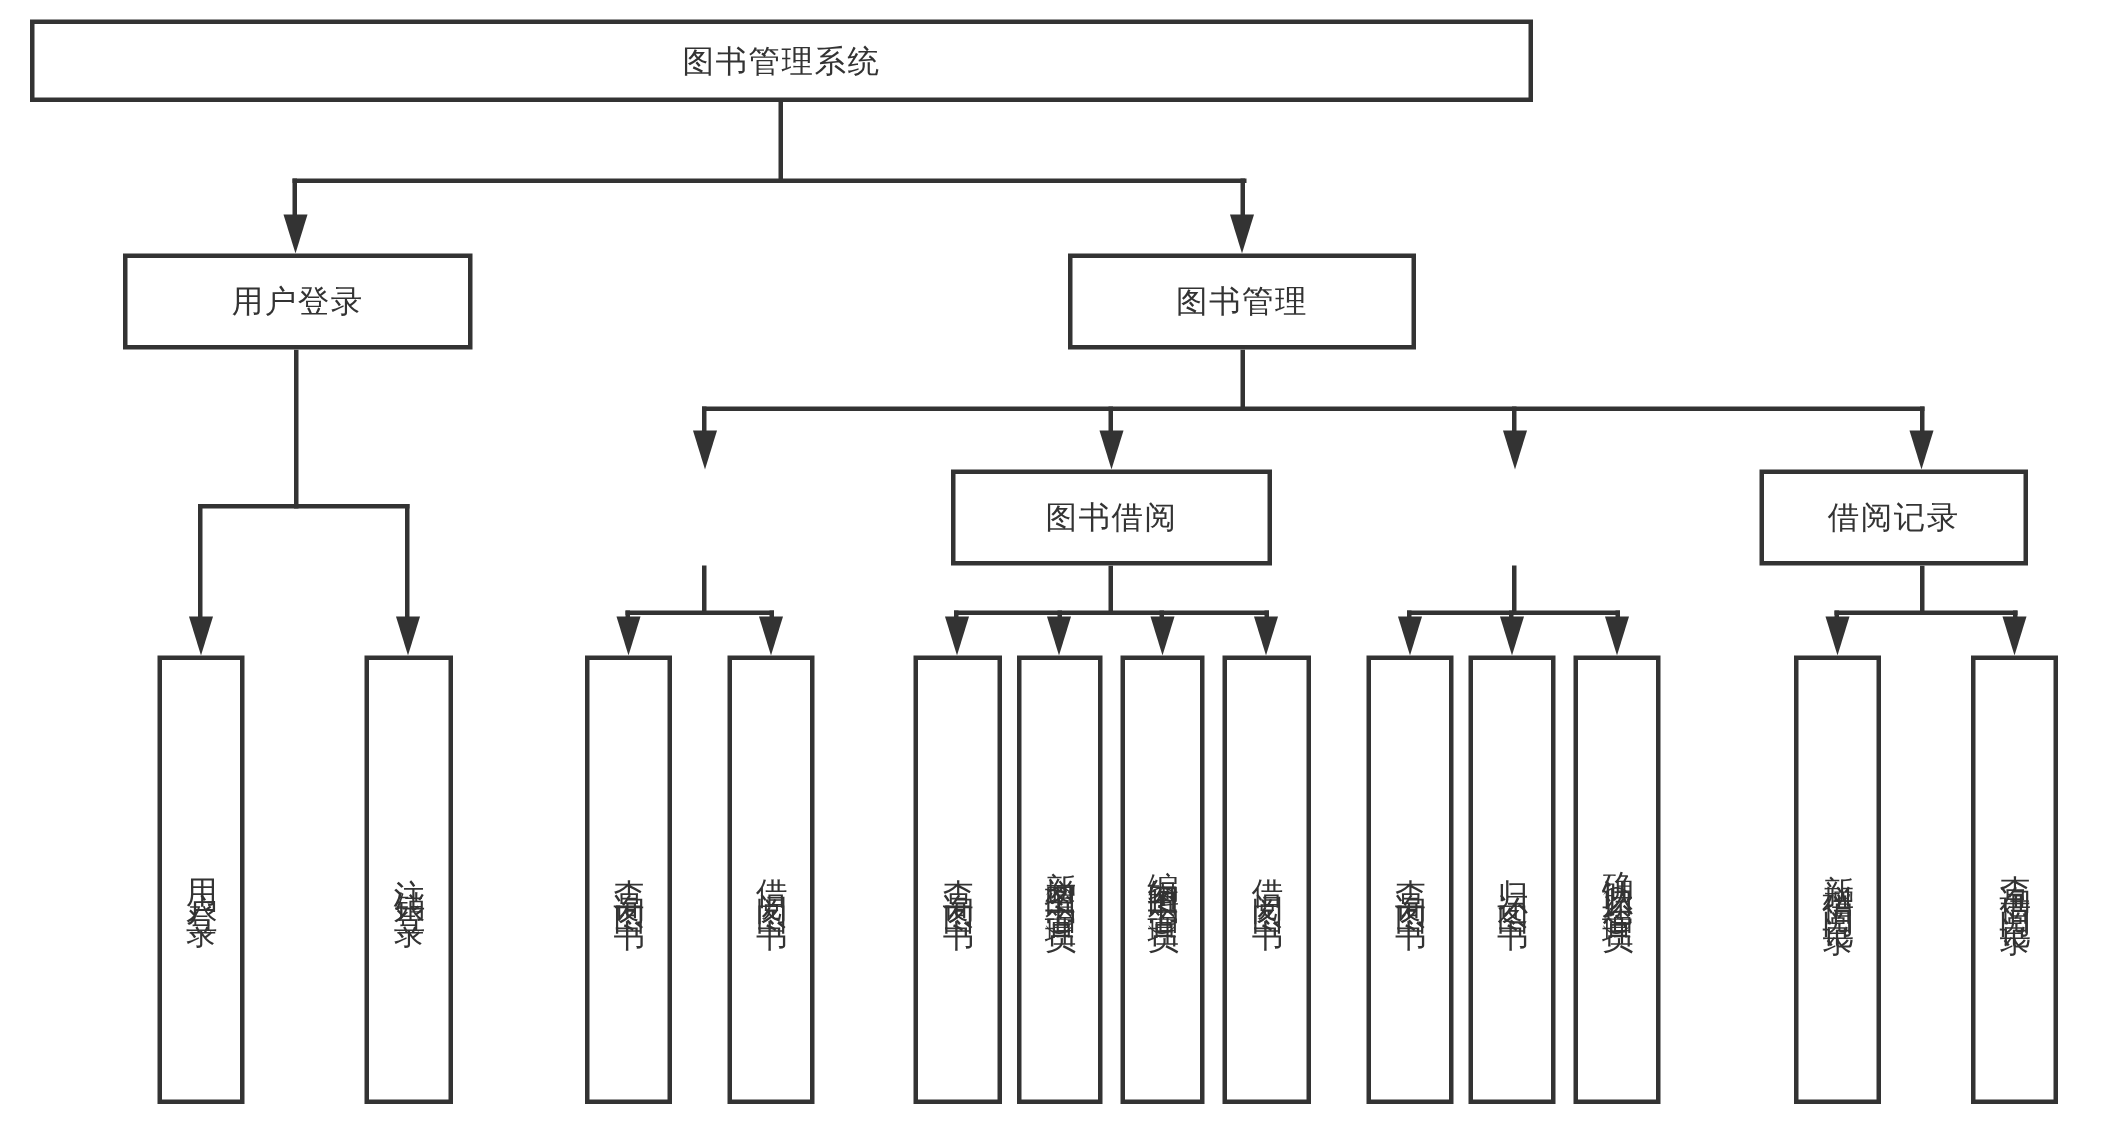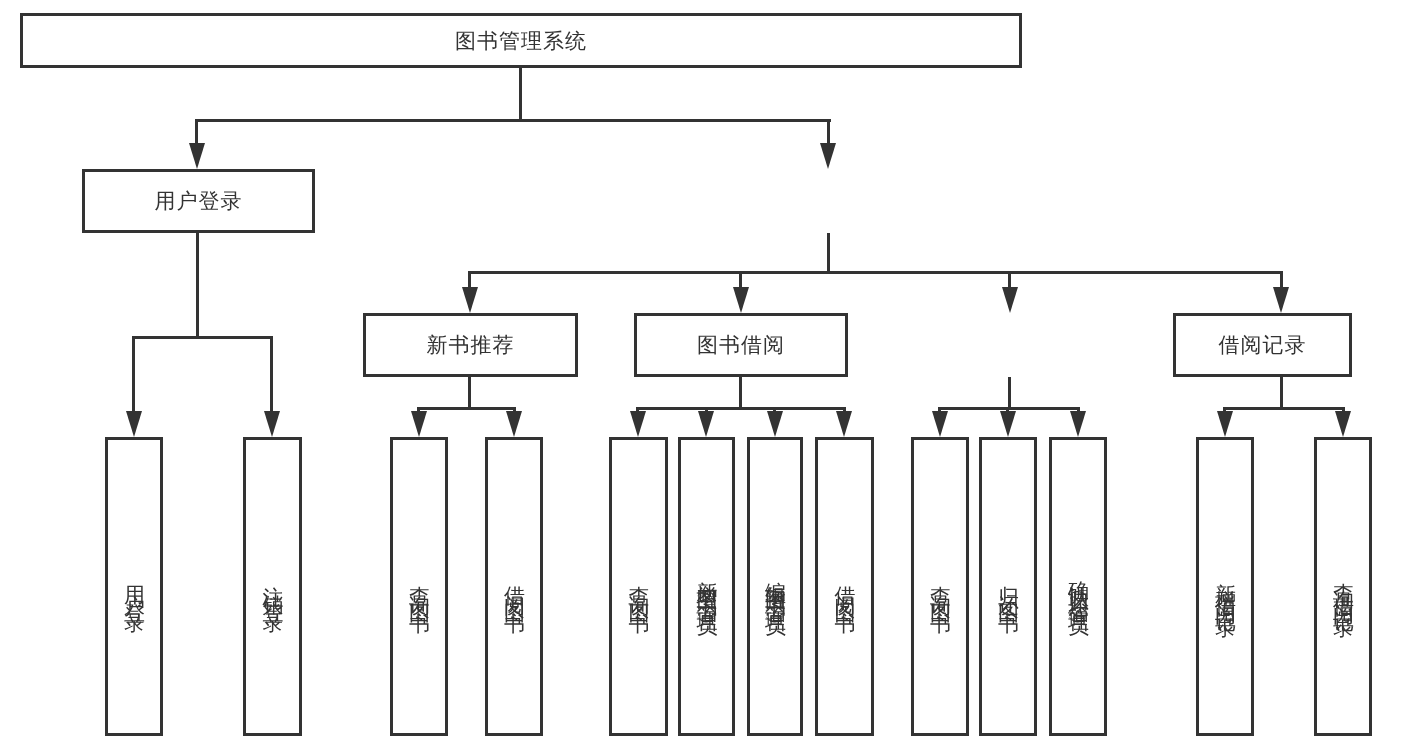--- a/index.html
+++ b/index.html
@@ -136,6 +136,9 @@
   <div class="box" style="left:82px;top:169px;width:233px;height:64px;">
     <span class="hlabel">用户登录</span>
   </div>
+  <div class="box" style="left:712px;top:169px;width:232px;height:64px;">
+    <span class="hlabel">图书管理</span>
+  </div>
 
   <div class="box" style="left:363px;top:313px;width:215px;height:64px;">
     <span class="hlabel">新书推荐</span>

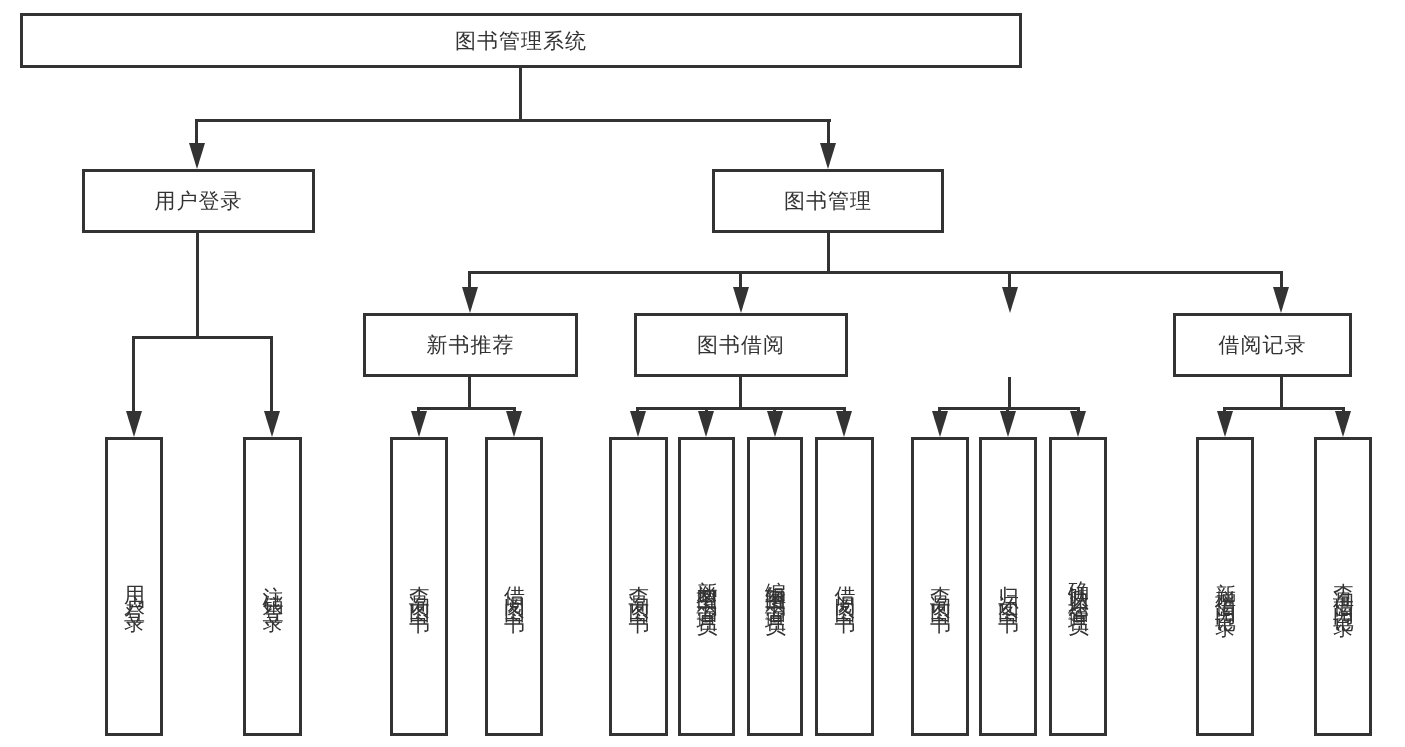--- a/index.html
+++ b/index.html
@@ -140,9 +140,6 @@
     <span class="hlabel">图书管理</span>
   </div>
 
-  <div class="box" style="left:363px;top:313px;width:215px;height:64px;">
-    <span class="hlabel">新书推荐</span>
-  </div>
   <div class="box" style="left:634px;top:313px;width:214px;height:64px;">
     <span class="hlabel">图书借阅</span>
   </div>

